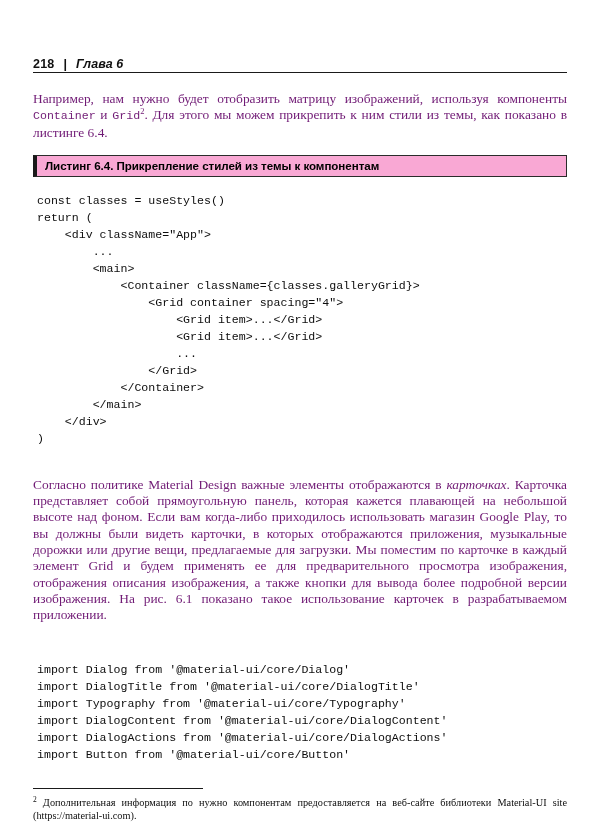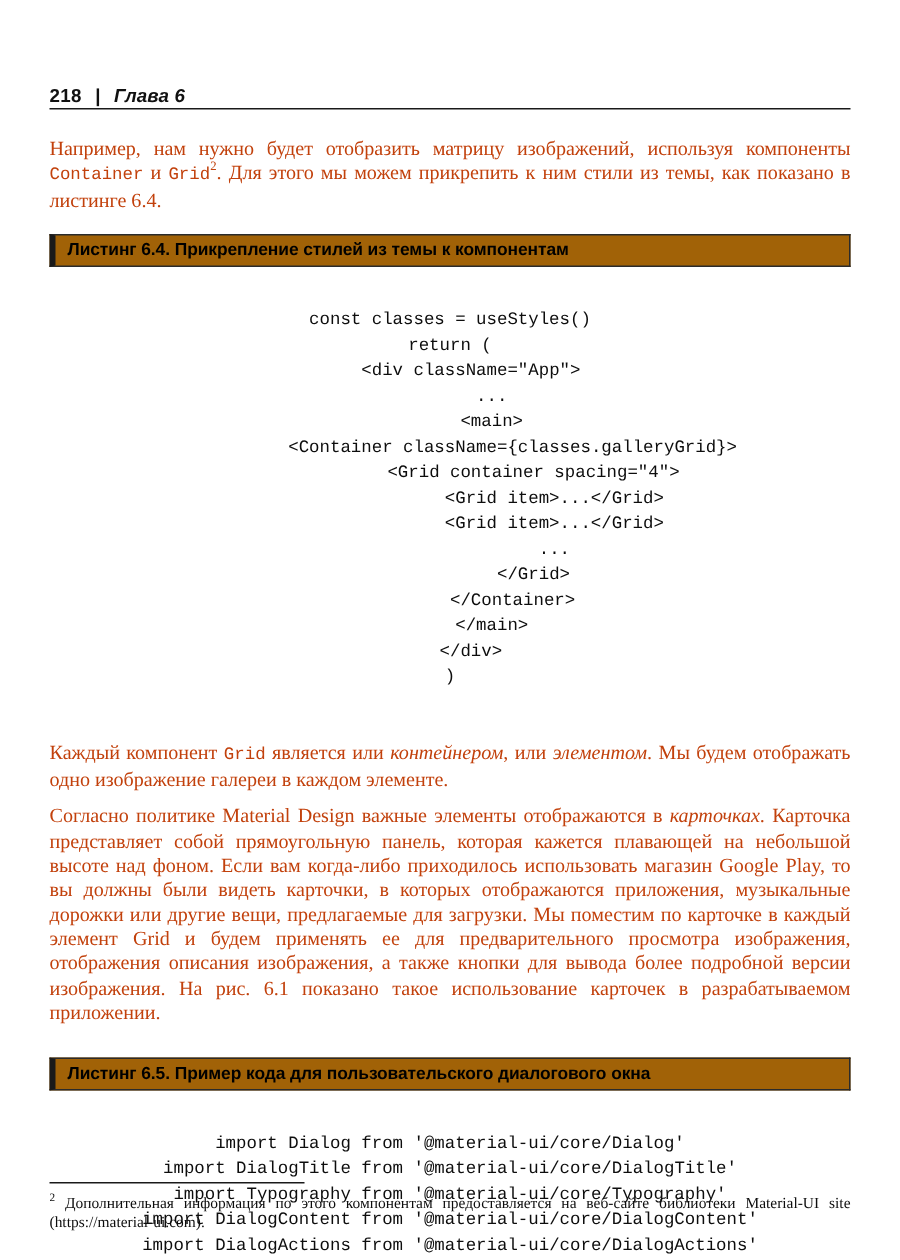--- a/index.html
+++ b/index.html
@@ -69,7 +69,7 @@
     text-align: justify;
     text-justify: inter-word;
     margin: 0;
-    color: #c2410c;
+    color: #701a75;
     hyphens: none;
   }
   .mono-inline {

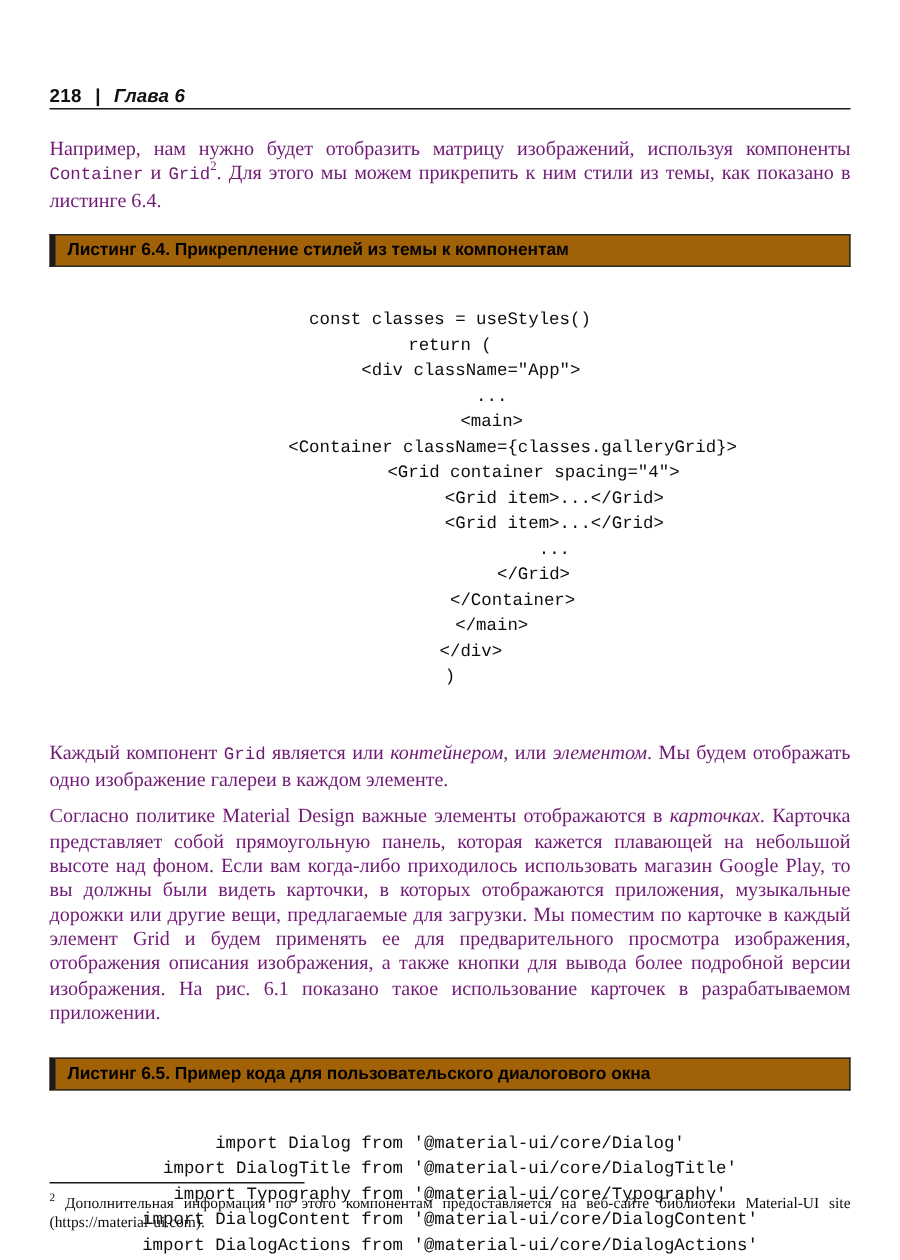--- a/index.html
+++ b/index.html
@@ -96,7 +96,7 @@
     height: 22px;
     border: 1px solid #2b2b2b;
     border-left: 4px solid #1a1a1a;
-    background: #a16207;
+    background: #f9a8d4;
     display: flex;
     align-items: center;
   }

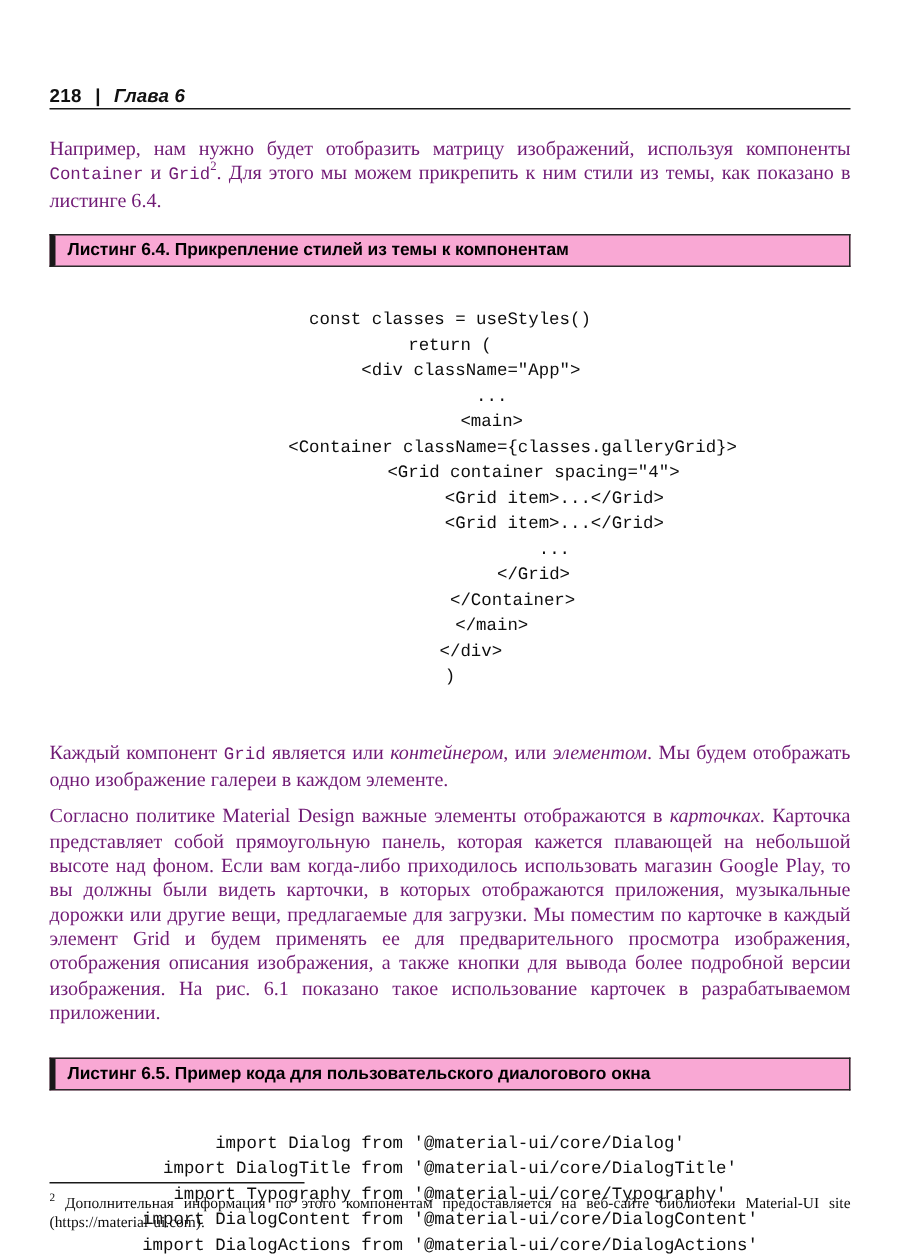--- a/index.html
+++ b/index.html
@@ -116,11 +116,10 @@
     font-family: "Liberation Mono", monospace;
     font-size: 11.6px;
     line-height: 17.0px;
-    margin: 16px;
+    margin: 4px;
     color: #0d0d0d;
     white-space: pre;
     letter-spacing: 0px;
-    text-align: center;
   }
 
   

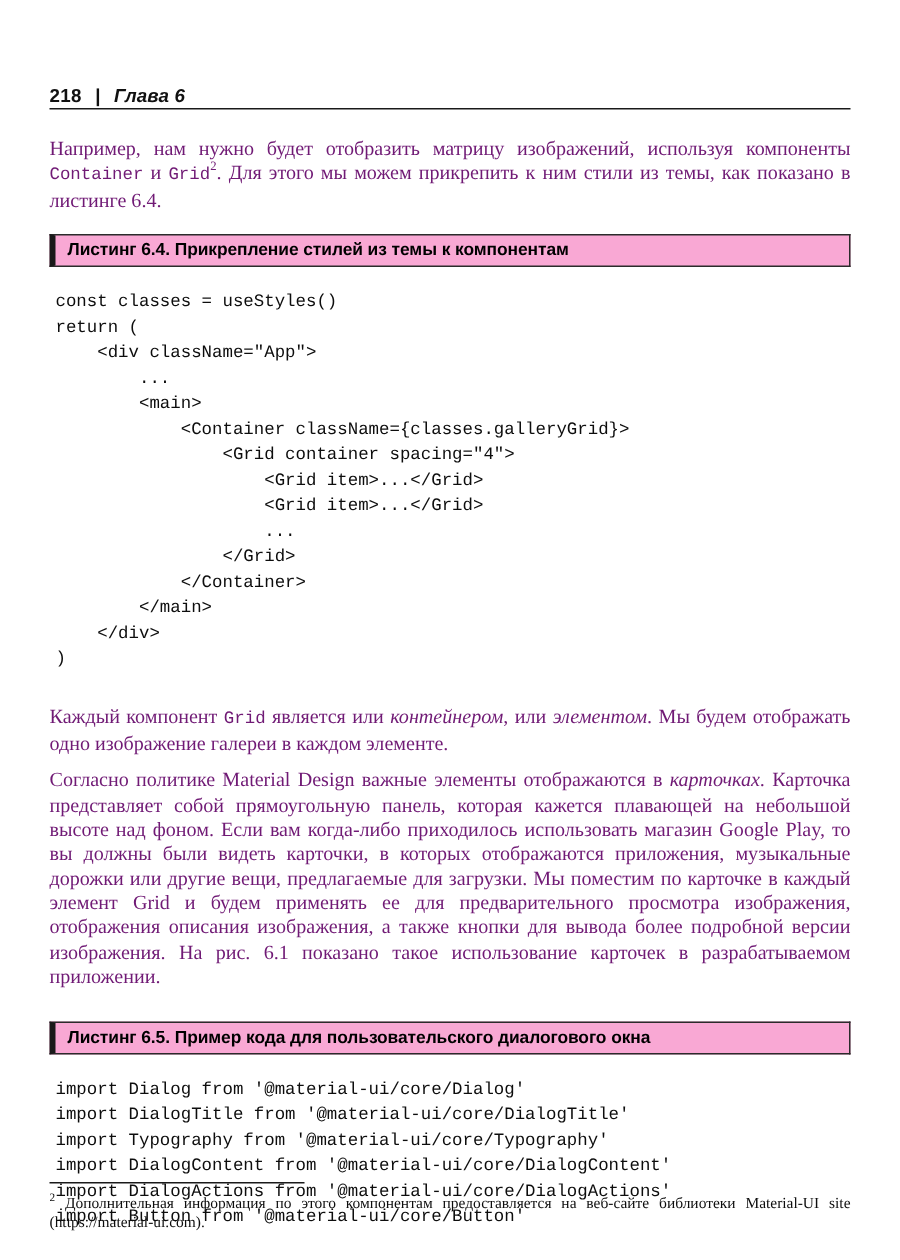--- a/index.html
+++ b/index.html
@@ -191,7 +191,6 @@
 
   <div class="gap-a"></div>
 
-  <p class="body"><span>Каждый компонент </span><span class="mono-inline">Grid</span><span> является или </span><span class="it">контейнером</span><span>, или </span><span class="it">элементом</span><span>. Мы будем отображать одно изображение галереи в каждом элементе.</span></p>
 
   <div class="gap-d"></div>
 

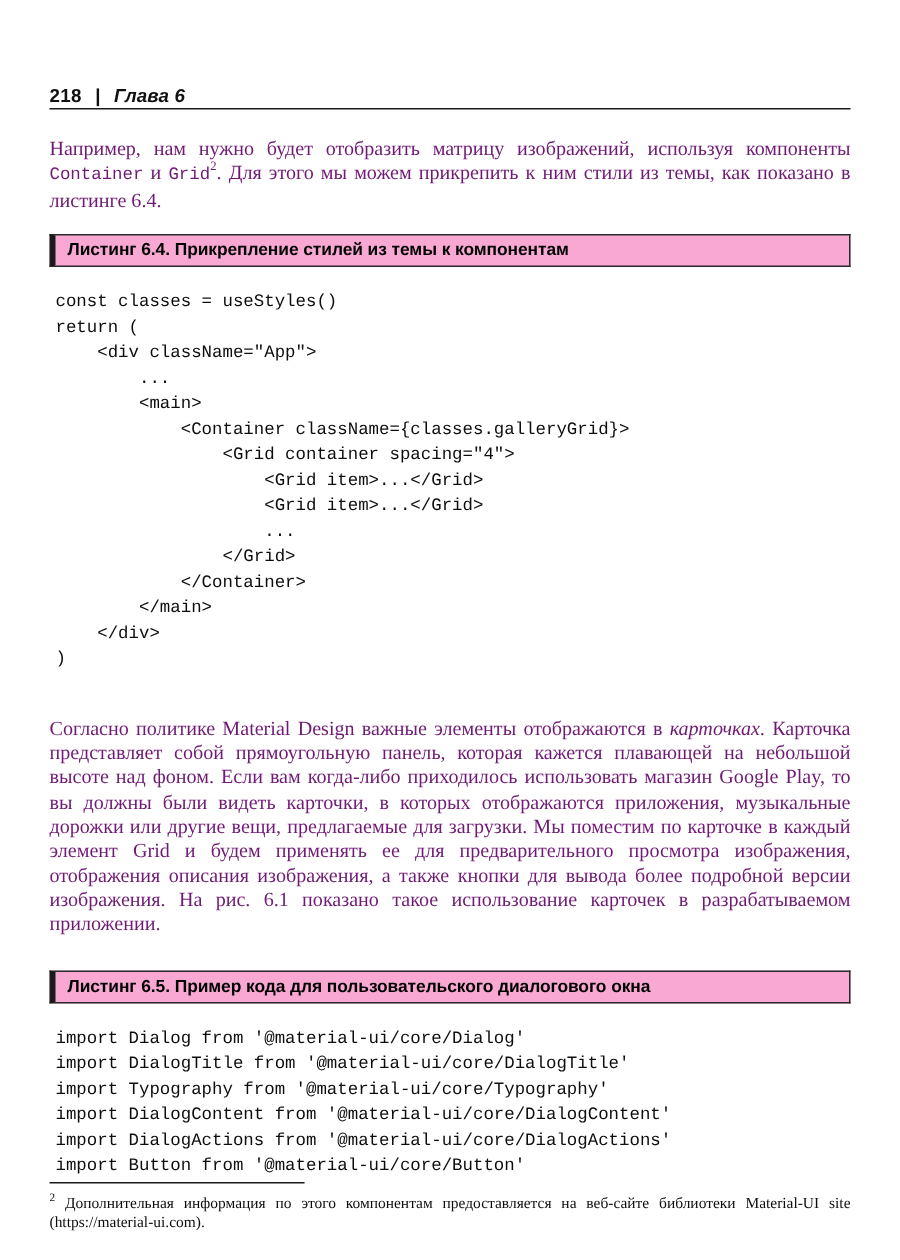--- a/index.html
+++ b/index.html
@@ -201,9 +201,6 @@
 
   <div class="gap-b"></div>
 
-  <div class="listing-box">
-    <span class="caption">Листинг 6.5. Пример кода для пользовательского диалогового окна</span>
-  </div>
 
   <div class="gap-c"></div>
 

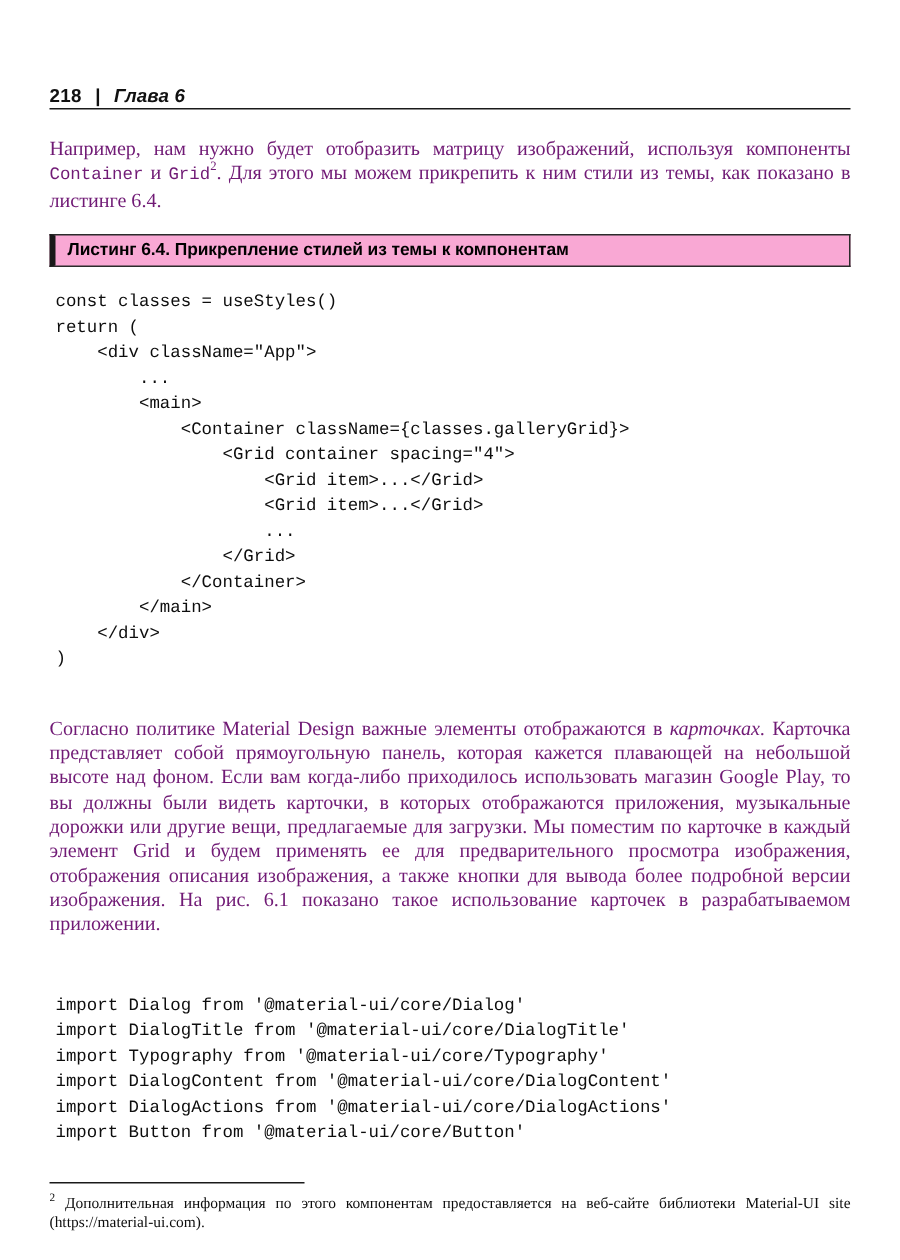--- a/index.html
+++ b/index.html
@@ -213,7 +213,7 @@
 
   <div class="footnote-area">
     <div class="footnote-rule"></div>
-    <p class="footnote"><sup>2</sup><span> Дополнительная информация по этого компонентам предоставляется на веб-сайте библиотеки Material-UI site </span><span class="fn-bold">(https://material-ui.com)</span><span>.</span></p>
+    <p class="footnote"><sup>2</sup><span> Дополнительная информация по нужно компонентам предоставляется на веб-сайте библиотеки Material-UI site </span><span class="fn-bold">(https://material-ui.com)</span><span>.</span></p>
   </div>
 
 </div>

